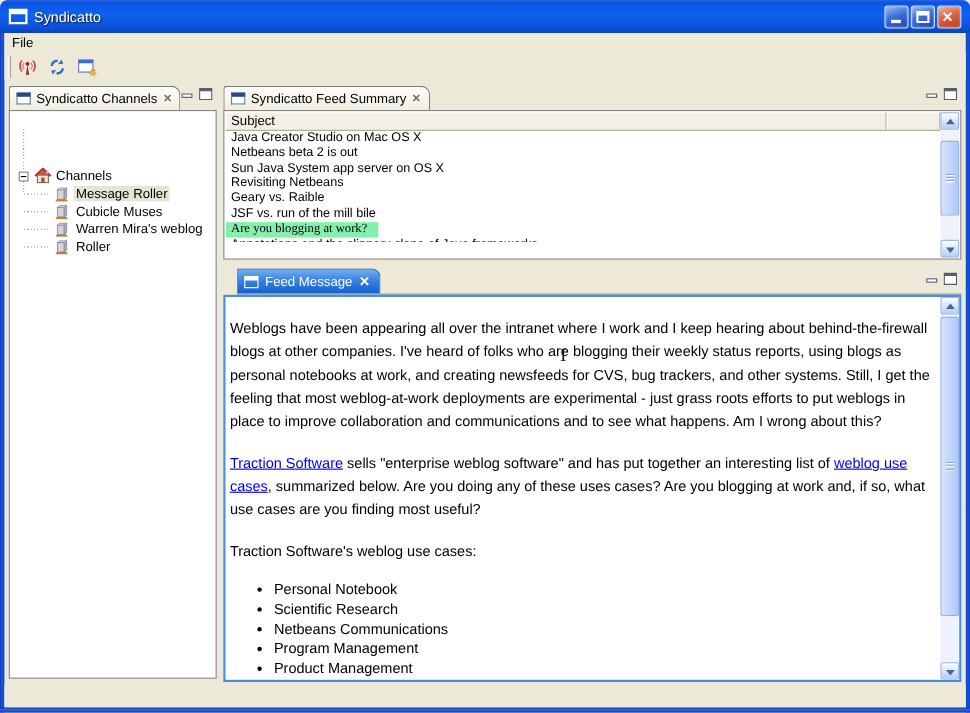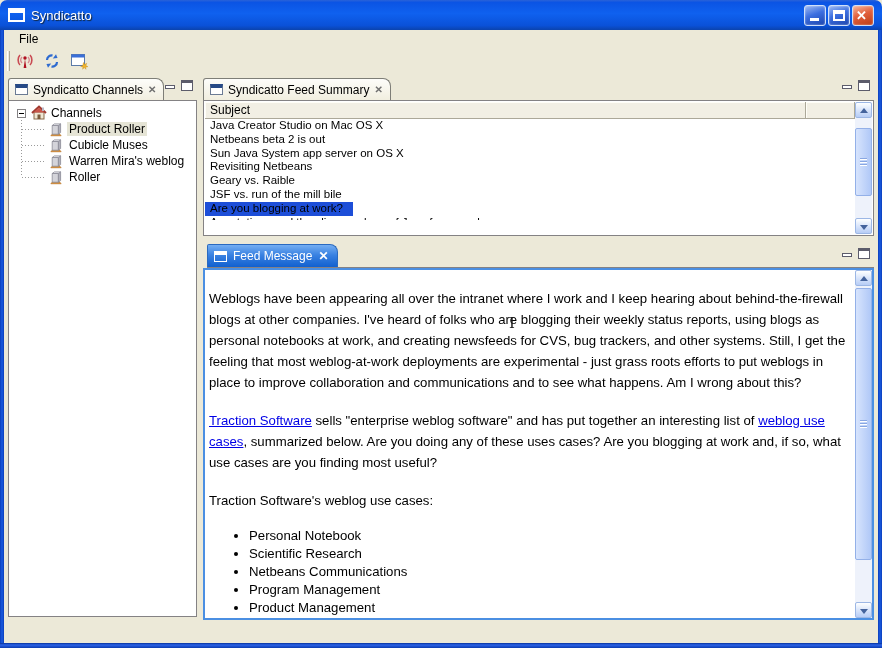--- a/index.html
+++ b/index.html
@@ -27,7 +27,7 @@
   .side{position:absolute;top:30px;bottom:0;width:4px;background:linear-gradient(90deg,#0a3dbb,#1a5be0 50%,#0a3dbb);}
   .side.l{left:0;} .side.r{right:0;}
   .bottom-border{position:absolute;left:0;bottom:0;width:882px;height:5px;background:linear-gradient(180deg,#05309a,#2b63e8 40%,#0b3bb0);}
-  .menubar{position:absolute;left:4px;top:30px;width:699px;height:18px;background:#ece9d8;display:flex;align-items:center;margin-left:8px;}
+  .menubar{position:absolute;left:4px;top:30px;width:699px;height:18px;background:#ece9d8;display:flex;align-items:center;}
   .menu-item{padding:1px 7px;font-size:12px;color:#000;}
   .toolbar{position:absolute;left:4px;top:48px;width:874px;height:25px;background:#ece9d8;display:flex;align-items:center;}
   .tool-handle{width:3px;height:20px;margin-left:3px;border-left:1px solid #fff;border-right:1px solid #aca899;}

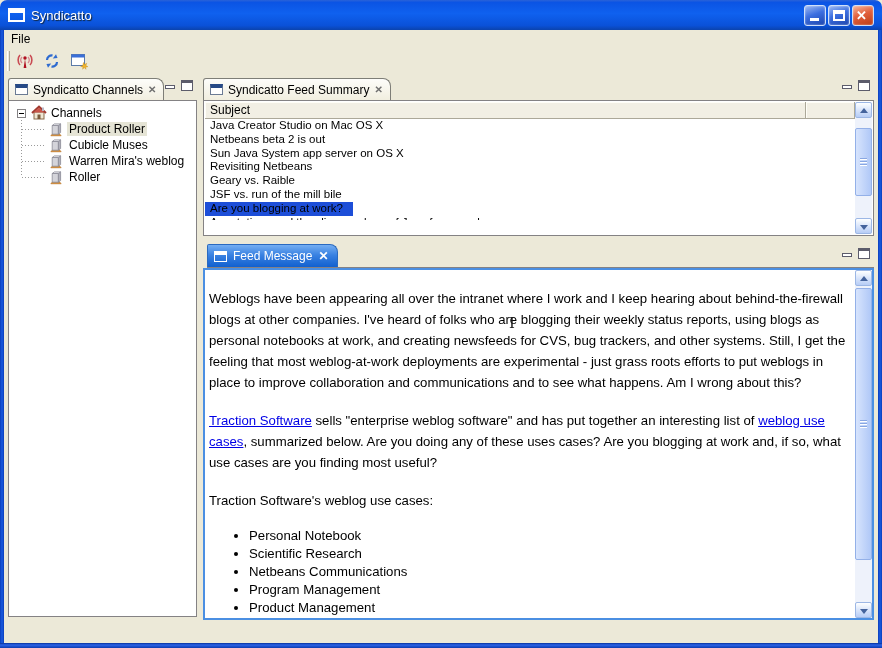--- a/index.html
+++ b/index.html
@@ -48,7 +48,7 @@
   .panel-body{position:absolute;left:0;right:0;top:24px;bottom:0;background:#fff;border:1px solid #848284;}
   
   .tree{position:relative;font-size:12px;padding-top:4px;}
-  .tree-root{position:relative;height:16px;display:flex;align-items:center;}
+  .tree-root{position:relative;height:16px;display:flex;align-items:center;margin-top:47px;}
   .expander{position:absolute;left:8px;top:4px;width:9px;height:9px;border:1px solid #848284;background:#fff;}
   .expander::after{content:"";position:absolute;left:1px;top:3px;width:5px;height:1px;background:#000;}
   .tree-root .ticon{position:absolute;left:22px;top:0px;}

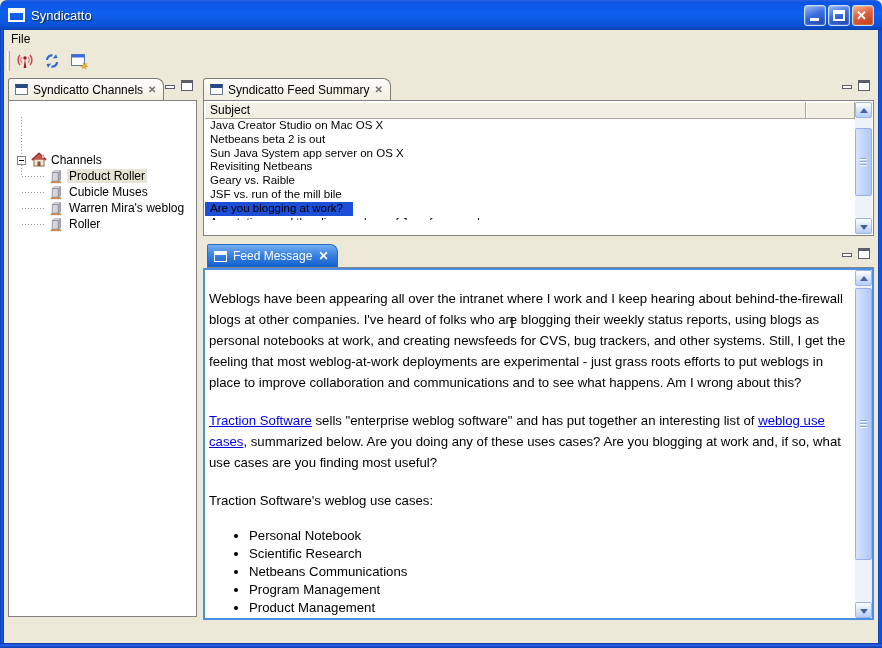--- a/index.html
+++ b/index.html
@@ -197,7 +197,7 @@
                   <path d="M9.4 3.5 l2.2-1.6 v8.7 l-2.2 1.6 Z" fill="#b2b2bc" stroke="#8a8a96" stroke-width="0.8"></path>
                   <path d="M3.2 3.5 l2.2-1.6 h6.2 l-2.2 1.6 Z" fill="#ececf2" stroke="#8a8a96" stroke-width="0.8"></path>
                 </svg></span>
-              <span class="lbl sel">Product Roller</span>
+              <span class="lbl sel">Message Roller</span>
             </div>
             <div class="tree-row">
               <span class="tree-hline"></span>

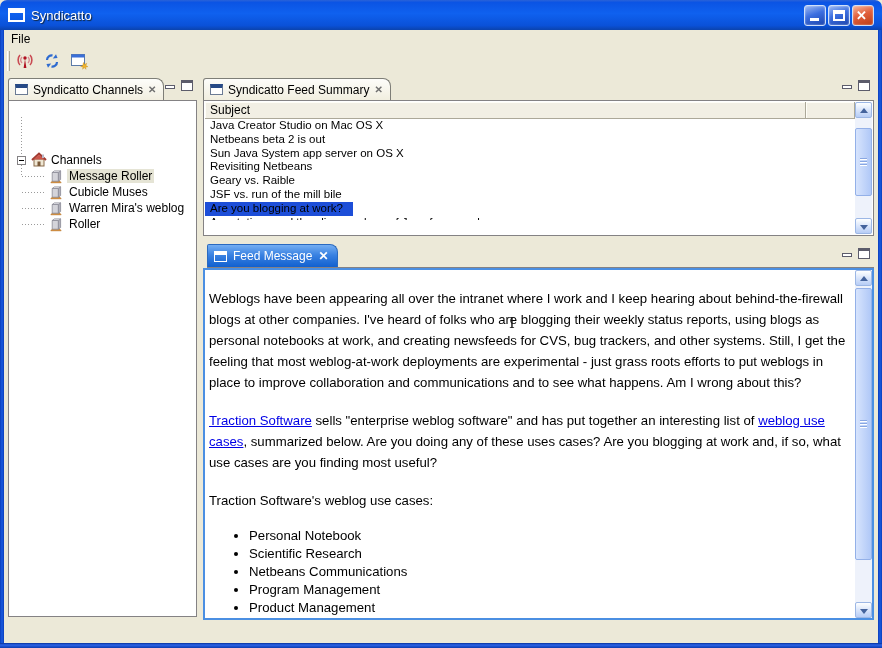--- a/index.html
+++ b/index.html
@@ -68,7 +68,7 @@
   .th.subject{width:601px;} .th.extra{flex:1;}
   .tbl-rows{position:absolute;left:1px;top:18px;right:18px;bottom:1px;overflow:hidden;font-size:11.5px;}
   .srow{height:13.8px;line-height:13.8px;padding-left:5px;white-space:nowrap;}
-  .srow.sel{background:#1d4ed8;display:inline-block;min-width:0;padding-right:10px;}
+  .srow.sel{background:#86efac;display:inline-block;min-width:0;padding-right:10px;font-family:Liberation Serif, serif;}
   .srow-wrap{white-space:nowrap;}
   
   .sbar{position:absolute;top:1px;right:1px;bottom:1px;width:17px;background:#eef2fb;}

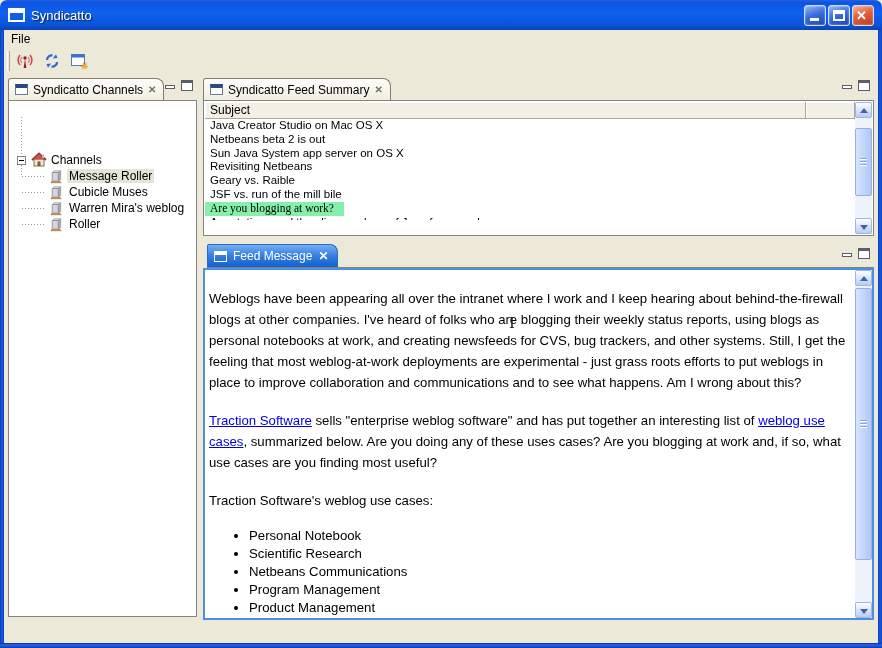--- a/index.html
+++ b/index.html
@@ -83,7 +83,7 @@
   .sb-thumb::after{content:"";position:absolute;left:4px;top:50%;margin-top:-4px;width:7px;height:8px;
     background-image:repeating-linear-gradient(to bottom,#89a7e2 0 1px,#fff 1px 2px,transparent 2px 3px);}
   
-  .msg-header{position:absolute;left:4px;top:0;right:0;height:24px;border-bottom:1px solid #848284;}
+  .msg-header{position:absolute;left:12px;top:0;right:0;height:24px;border-bottom:1px solid #848284;}
   .active-tab{
     position:absolute;left:0;bottom:0;height:23px;display:flex;align-items:center;gap:6px;
     padding:0 9px 0 6px;color:#fff;font-size:12px;

